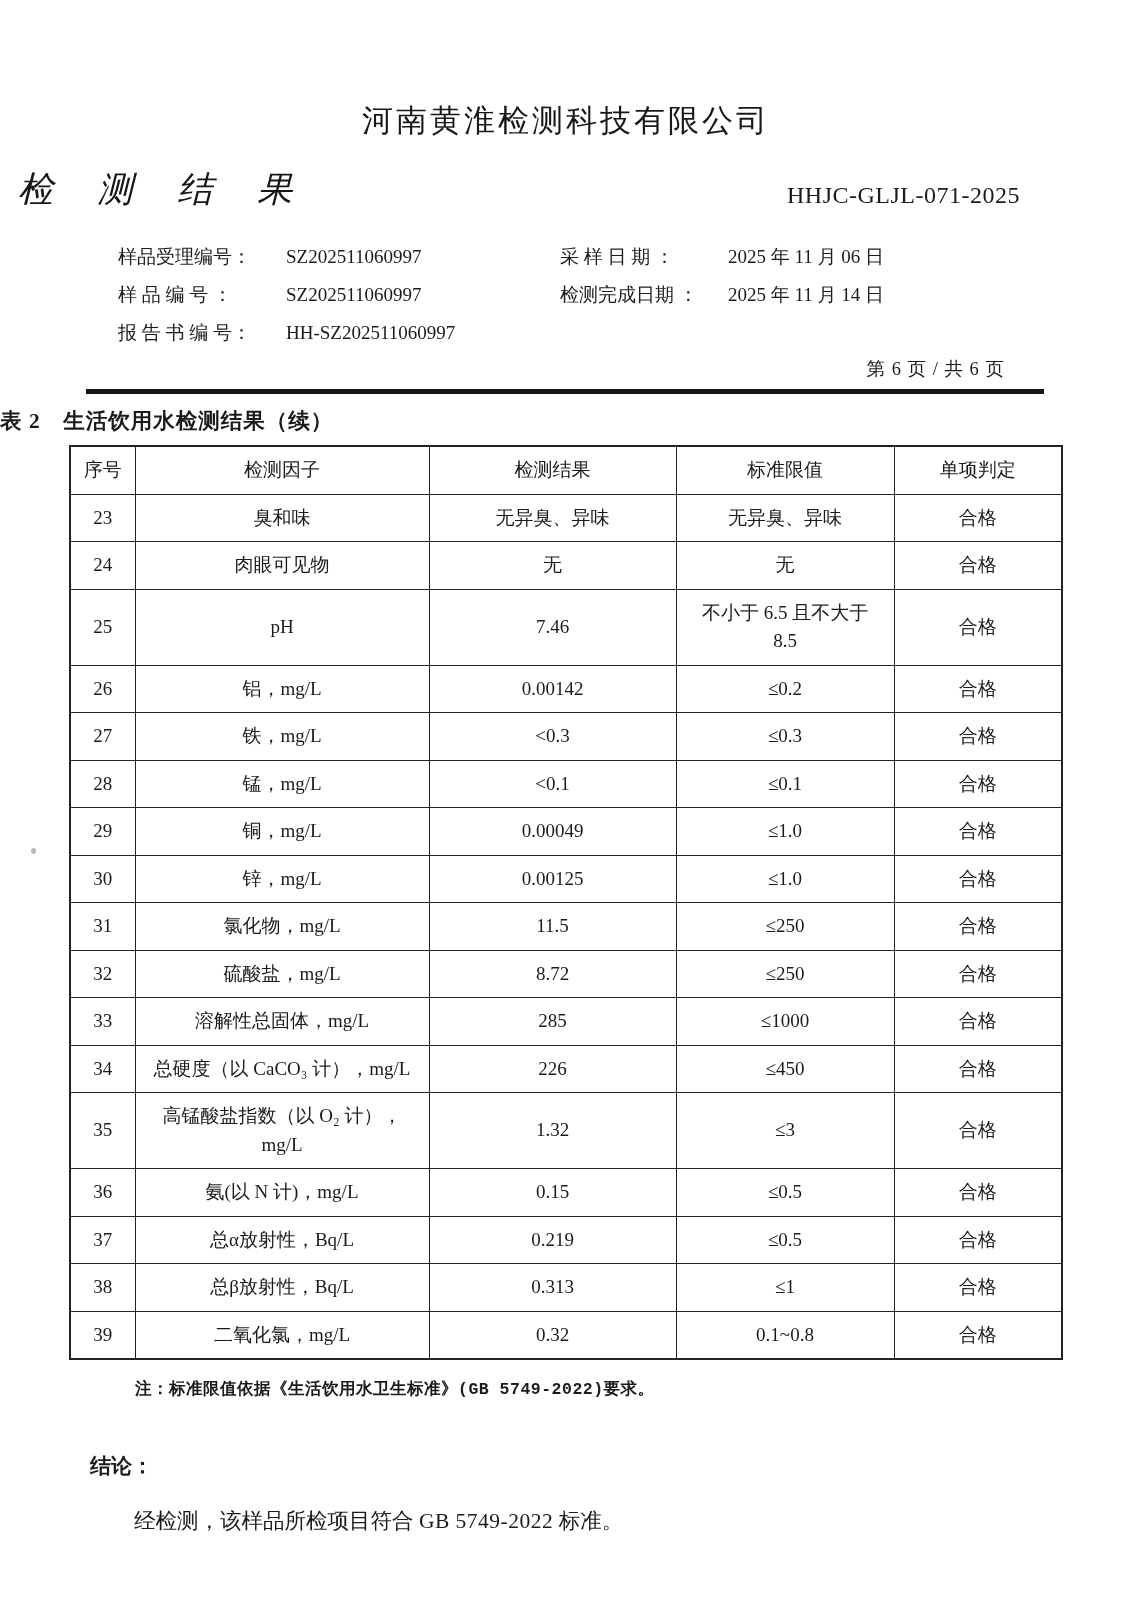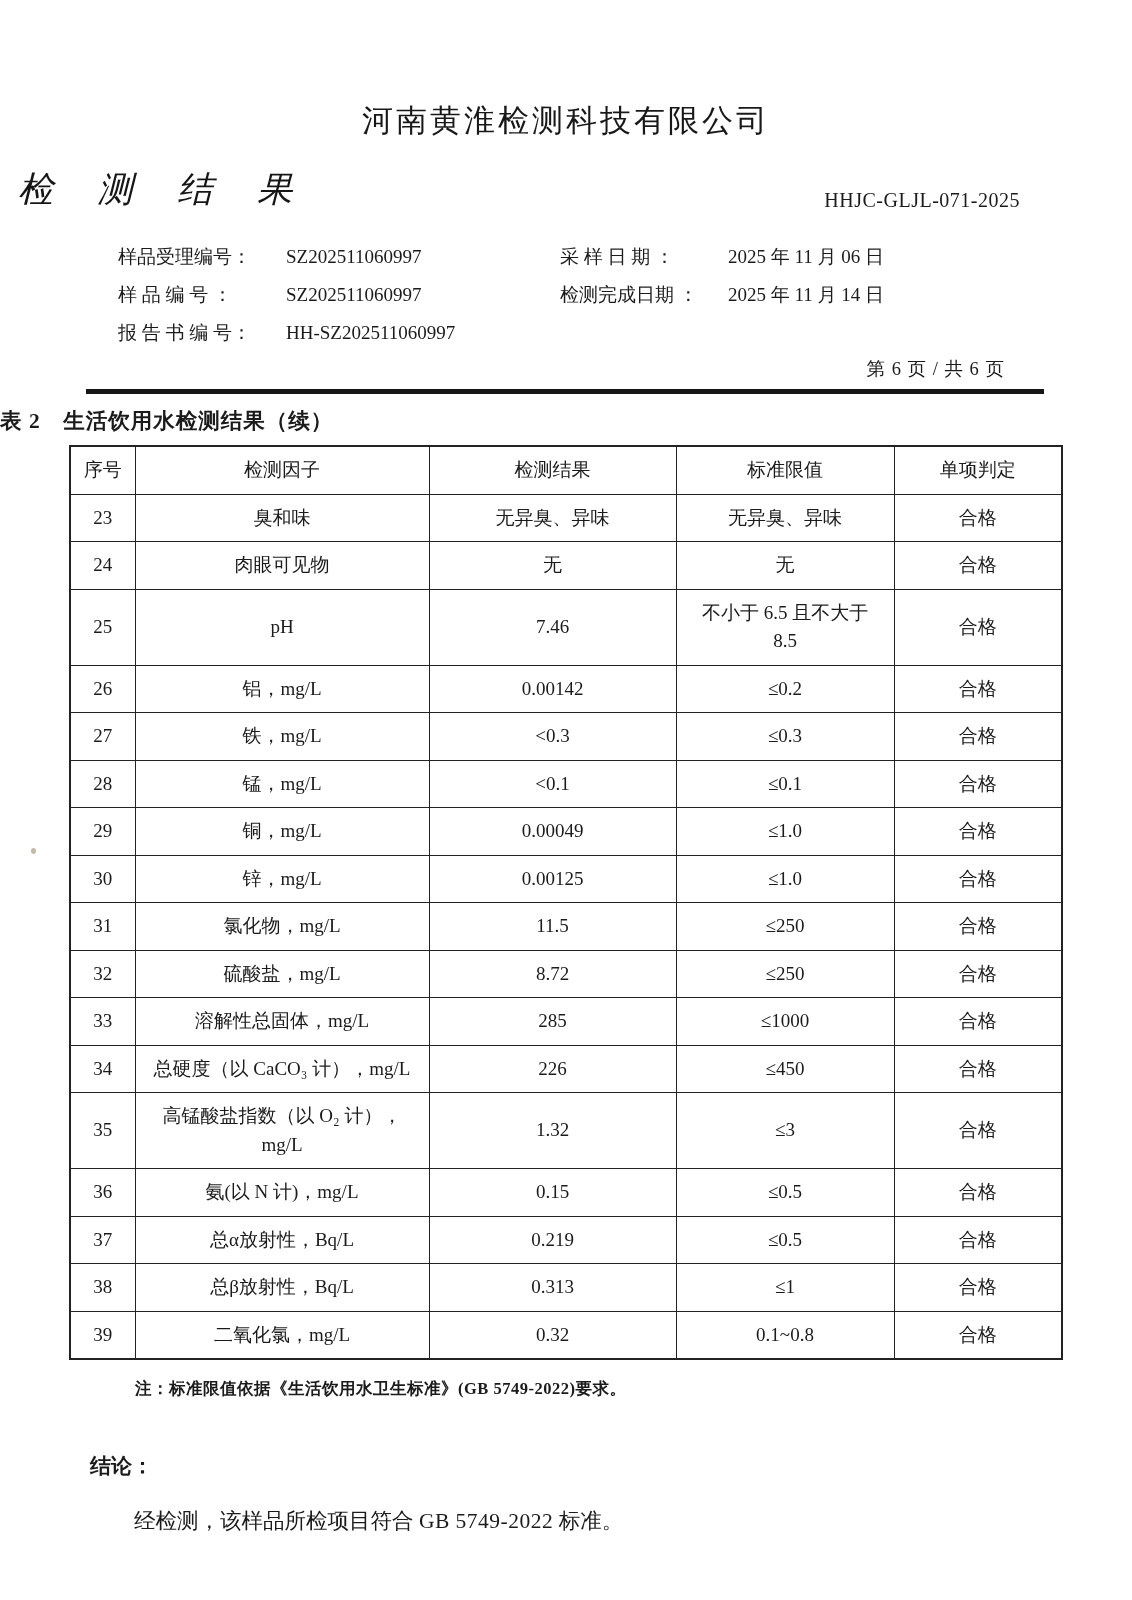--- a/index.html
+++ b/index.html
@@ -40,8 +40,8 @@
   .doc-code {
     position: absolute;
     right: 112px;
-    top: 23px;
-    font-size: 20px;
+    top: 16px;
+    font-size: 24px;
     letter-spacing: 0.5px;
   }
   

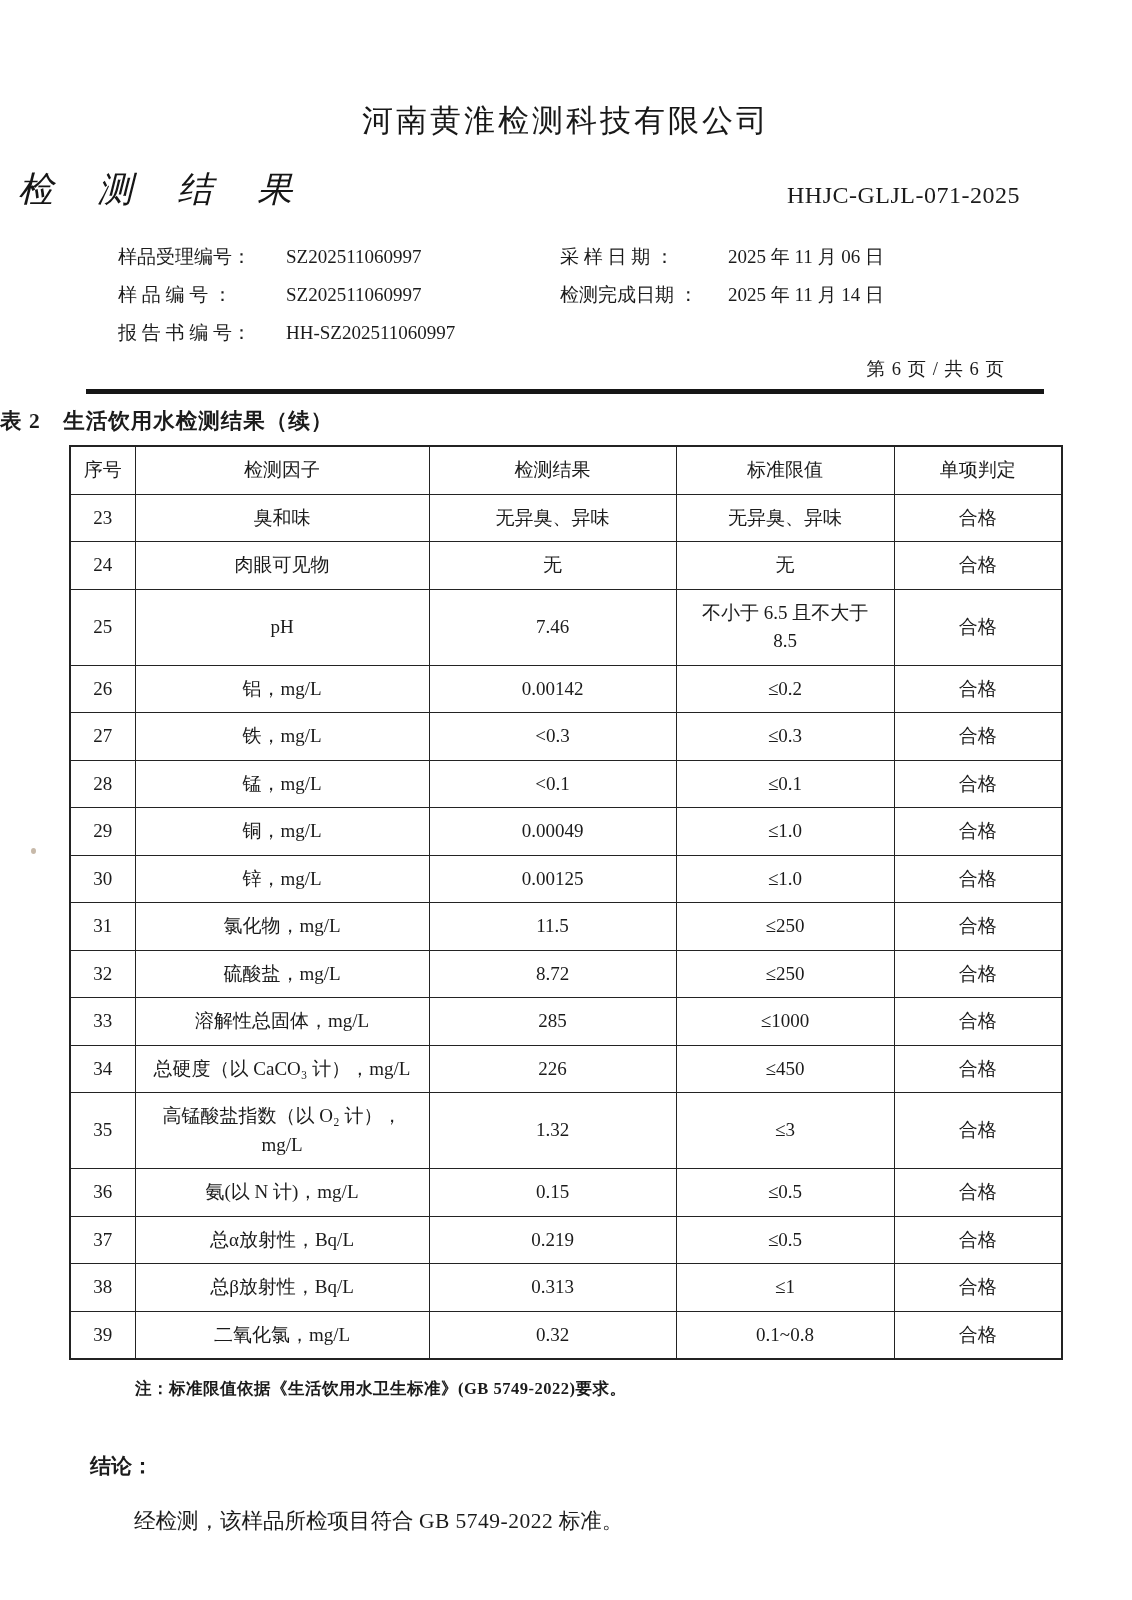--- a/index.html
+++ b/index.html
@@ -97,6 +97,7 @@
     font-size: 16.5px;
     font-weight: 600;
     letter-spacing: 0.5px;
+    font-family: Liberation Mono, monospace;
   }
   .conclusion-label {
     margin: 52px 0 0 90px;

